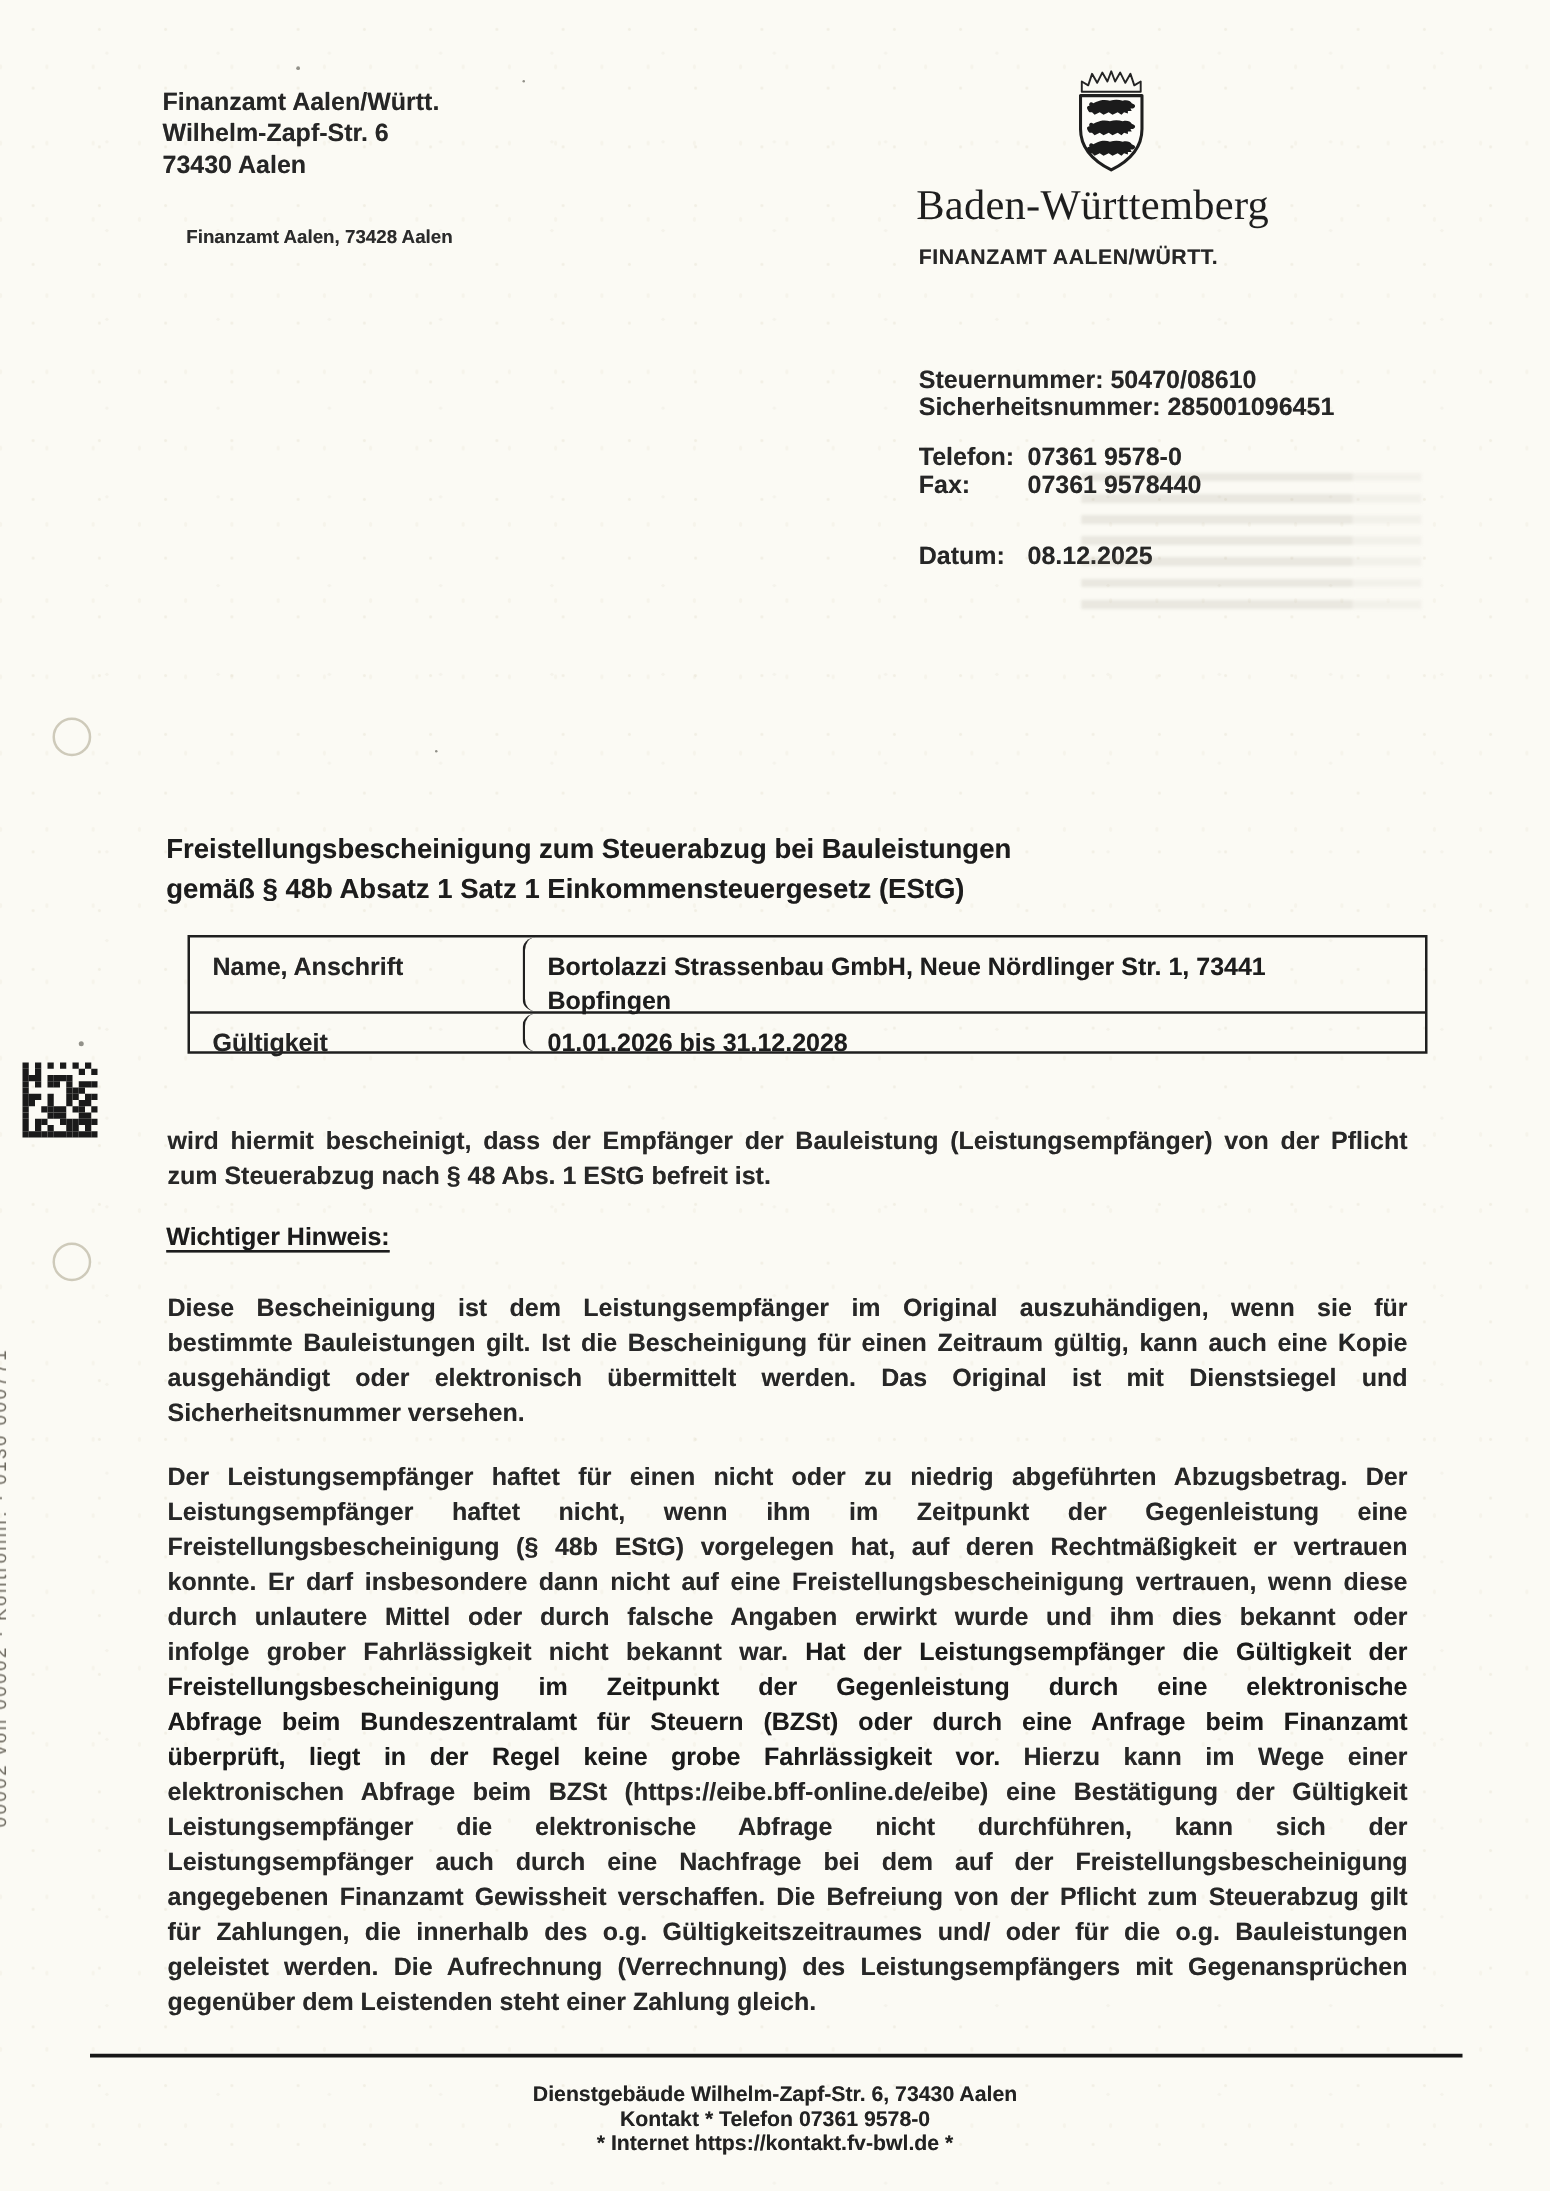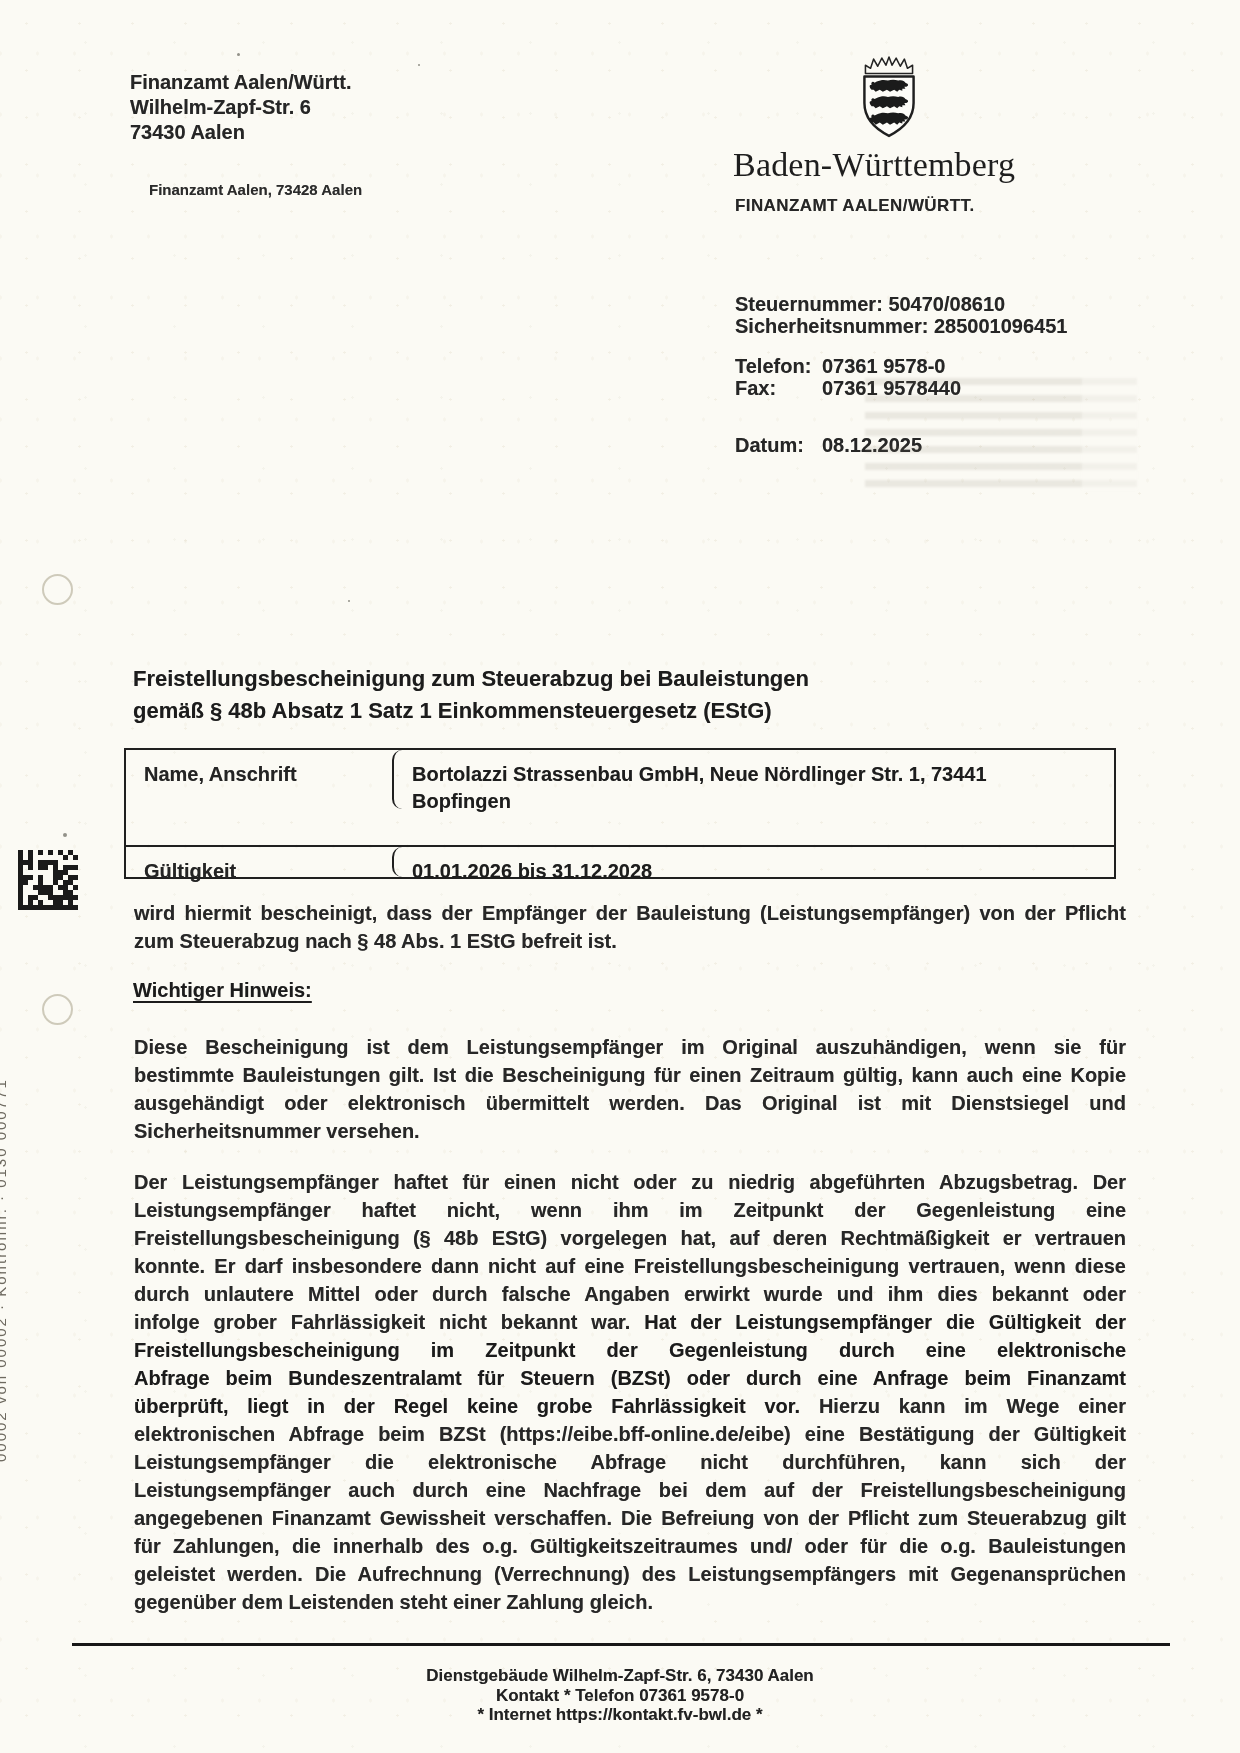--- a/index.html
+++ b/index.html
@@ -39,7 +39,7 @@
   .doc-title{left:133px;top:663px;font-size:22px;font-weight:700;line-height:32px;color:#1c1c1c;}
 
   
-  .doc-table{left:124px;top:748px;width:988px;border:2px solid #1f1f1f;background:transparent;}
+  .doc-table{left:150px;top:748px;width:988px;border:2px solid #1f1f1f;background:transparent;}
   .doc-table .tr{display:flex;}
   .doc-table .tr + .tr{border-top:2px solid #1f1f1f;}
   .doc-table .td-label{width:248px;padding:13px 0 0 18px;font-size:20px;flex:none;}

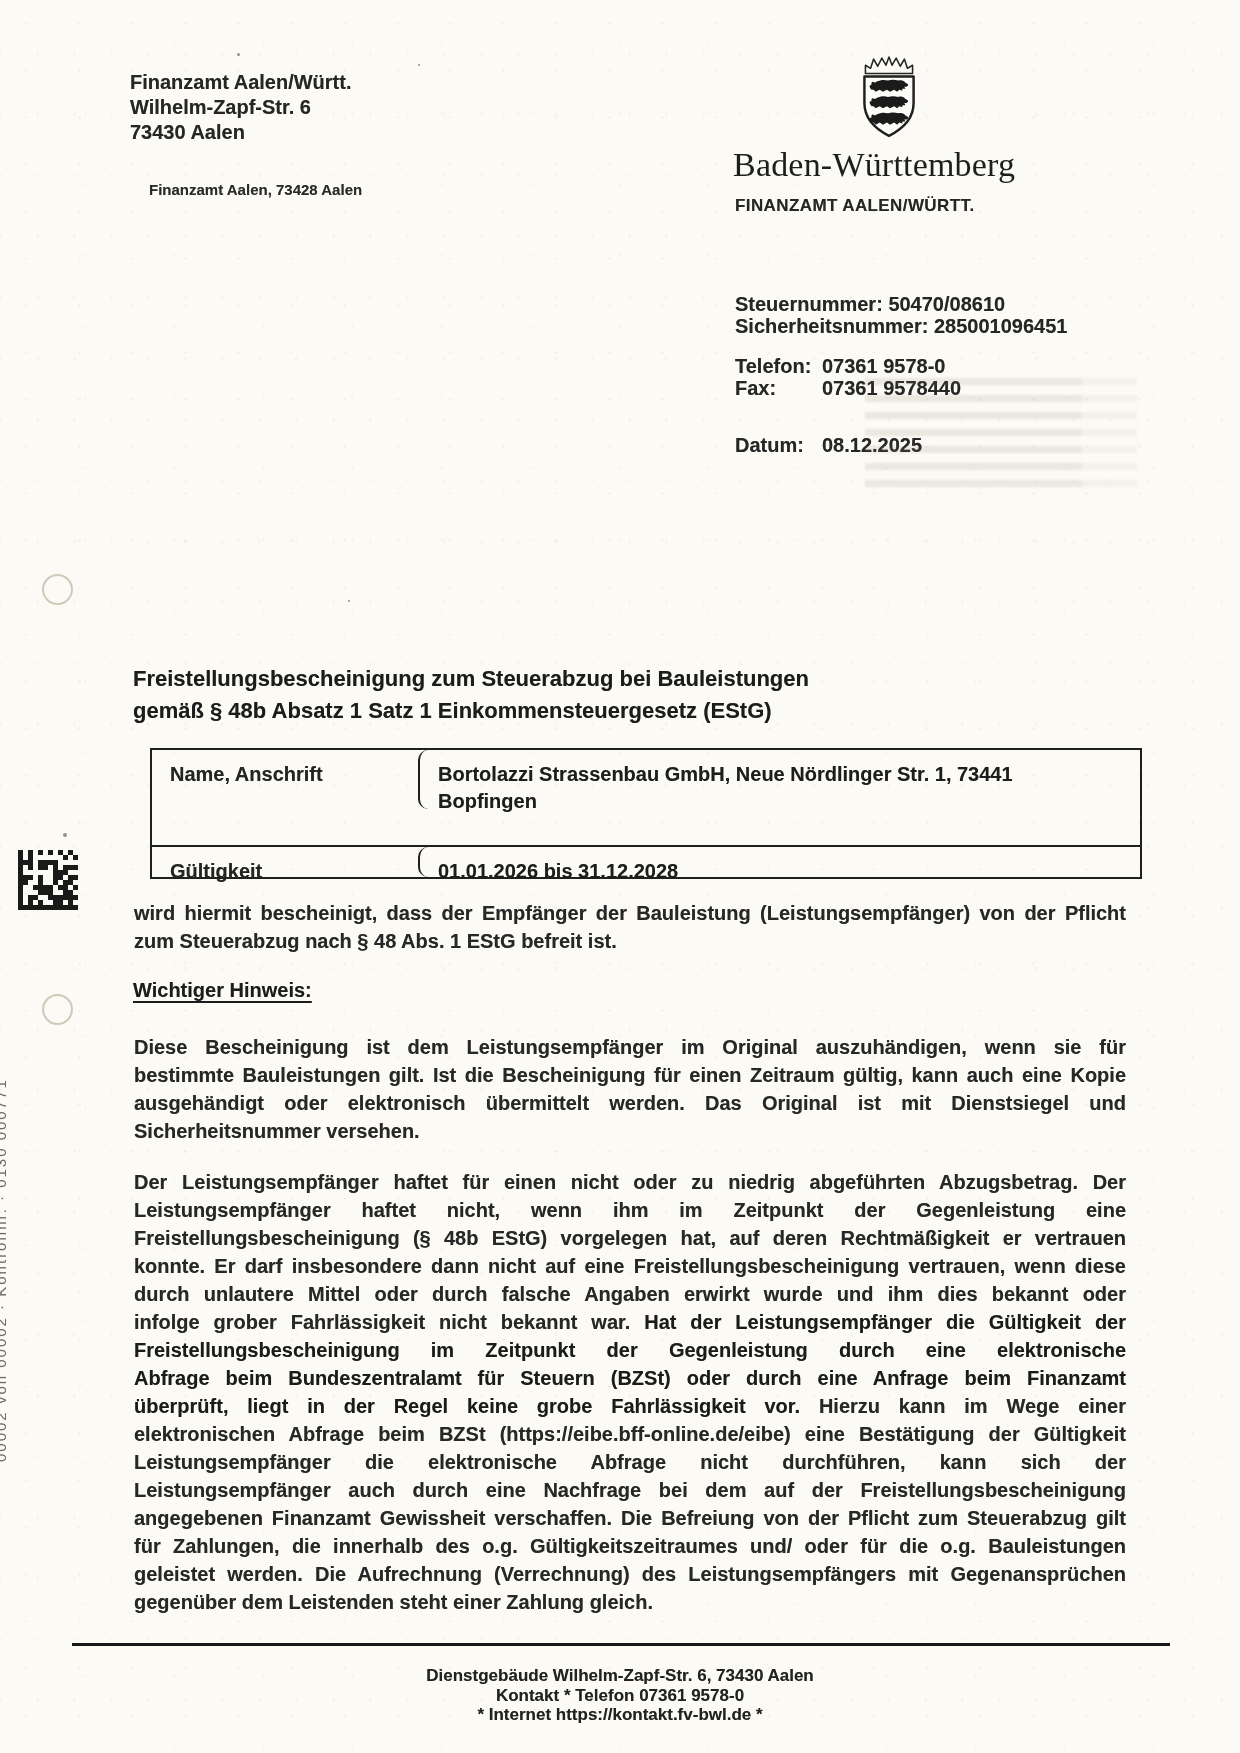--- a/index.html
+++ b/index.html
@@ -46,7 +46,7 @@
   .doc-table .td-value{flex:1;border-left:2px solid #1f1f1f;padding:11px 14px 0 18px;
     font-size:20px;font-weight:700;line-height:27px;color:#1d1d1d;border-radius:10px;}
   .doc-table .r1{height:59px;}   
-  .doc-table .r2{height:30px;margin-top:36px;}
+  .doc-table .r2{height:30px;}
 
   
   .para{left:134px;width:992px;font-size:20px;line-height:28px;color:#272727;}

